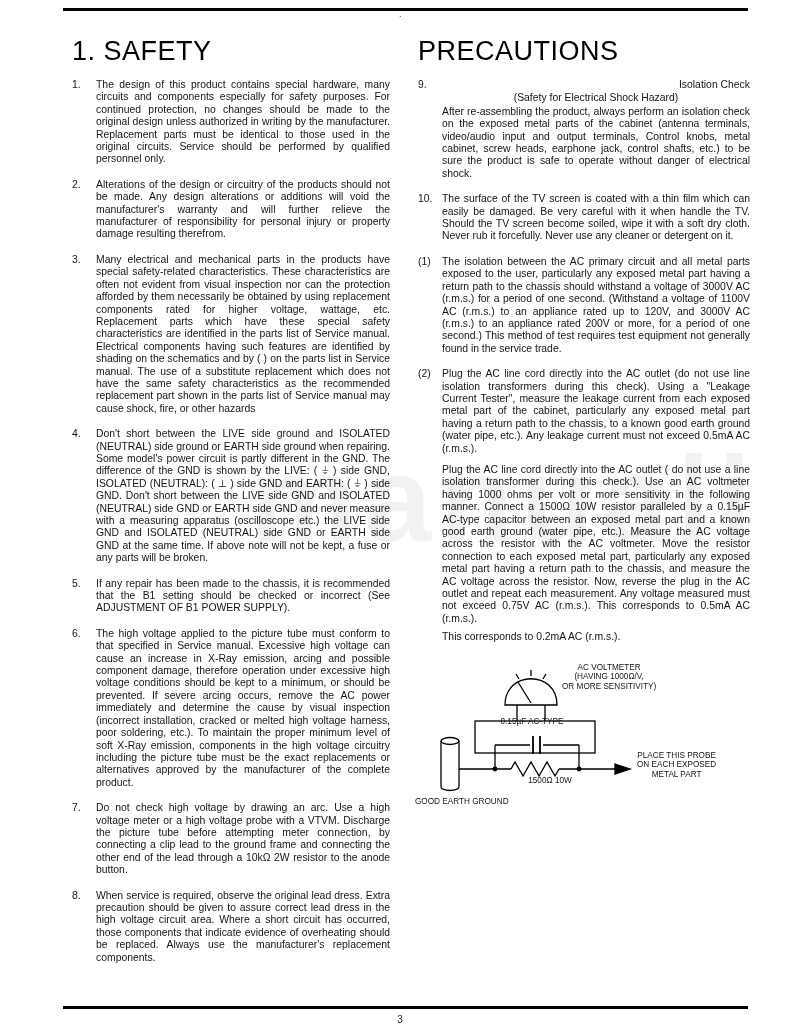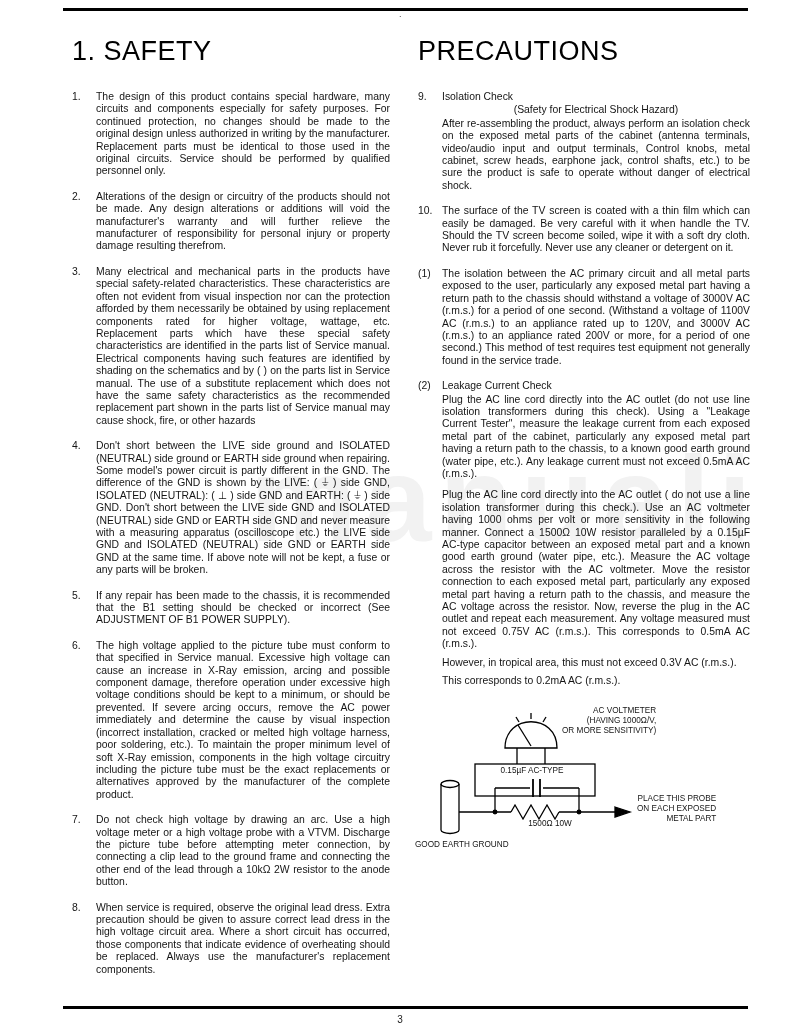--- a/index.html
+++ b/index.html
@@ -21,7 +21,7 @@
   .col{position:absolute;top:36px}
   .col.left{left:72px;width:318px}
   .col.right{left:418px;width:332px}
-  .title{font-size:27px;font-weight:400;letter-spacing:.5px;margin:0 0 24px 0;color:#000}
+  .title{font-size:27px;font-weight:400;letter-spacing:.5px;margin:0 0 12px 0;color:#000}
   .item{display:flex;gap:6px;margin-bottom:13px;font-size:10.4px;line-height:12.4px;text-align:justify}
   .num{flex:0 0 18px;text-align:left}
   .body{flex:1;min-width:0}

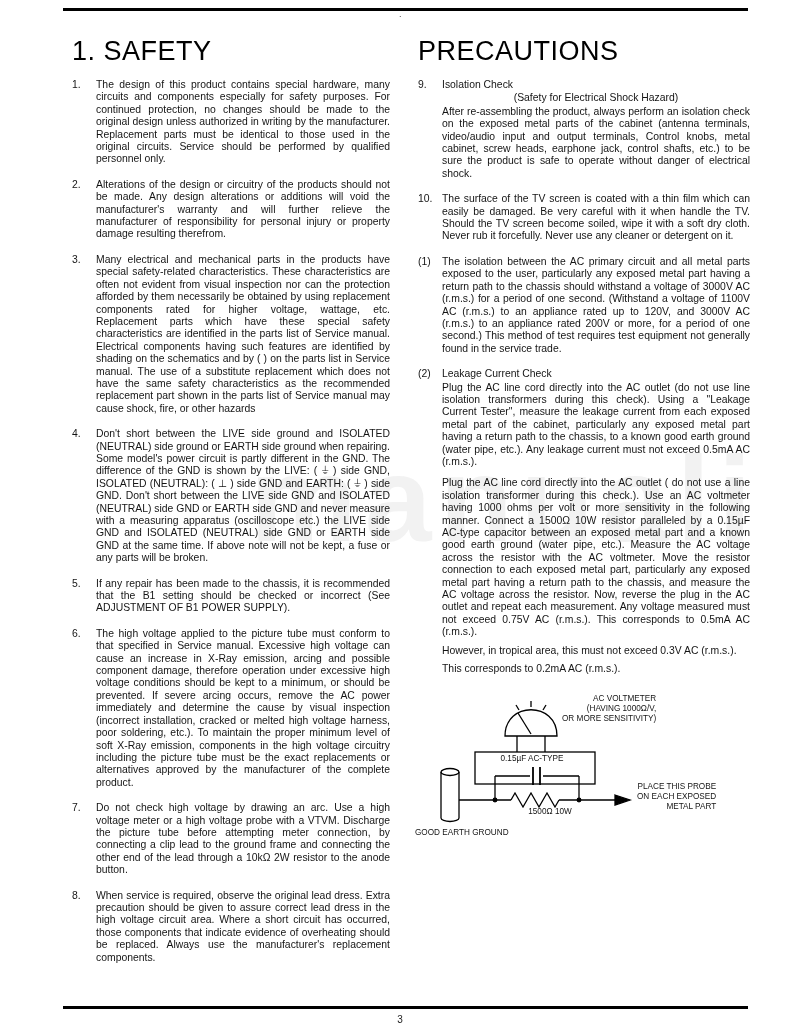--- a/index.html
+++ b/index.html
@@ -26,7 +26,7 @@
   .num{flex:0 0 18px;text-align:left}
   .body{flex:1;min-width:0}
   p{margin:0}
-  .head{margin-bottom:1px;text-align:left}
+  .head{margin-bottom:1px;text-align:right}
   .sub{margin-bottom:1px;text-align:center}
   .note{margin-top:6px}
   .alternate{margin-top:9px}

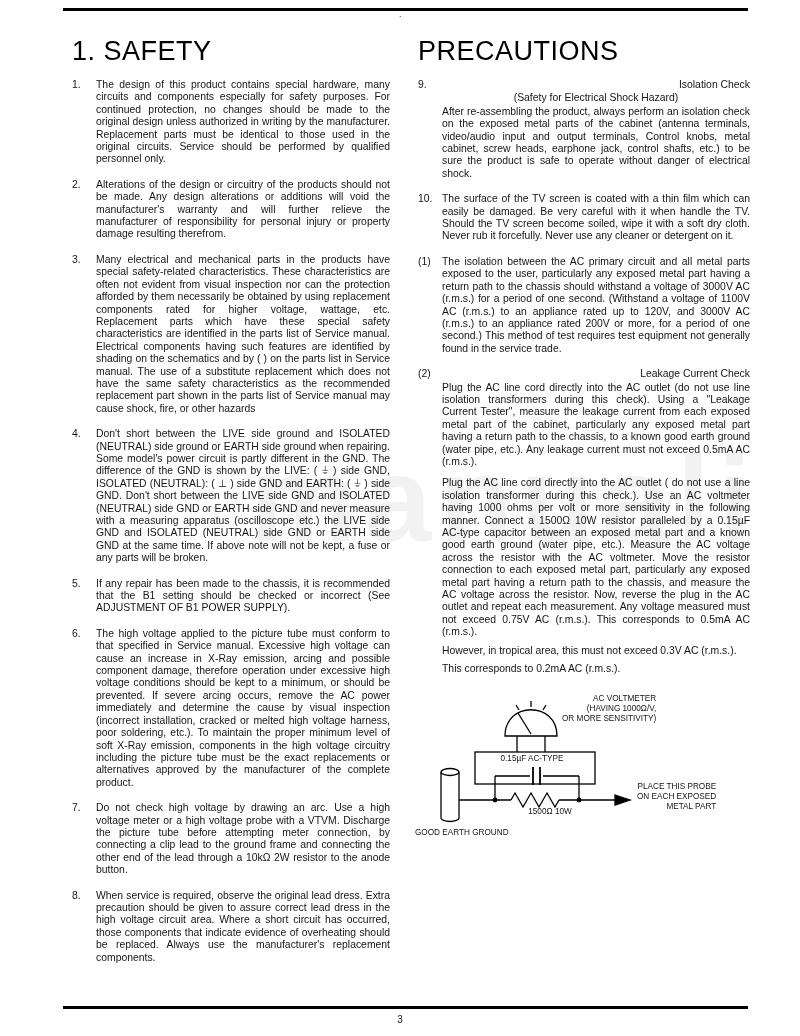--- a/index.html
+++ b/index.html
@@ -109,7 +109,6 @@
   <div class="item">
     <span class="num">(2)</span>
     <div class="body">
-      <p class="head">Leakage Current Check</p>
       <p>Plug the AC line cord directly into the AC outlet (do not use line isolation transformers during this check). Using a "Leakage Current Tester", measure the leakage current from each exposed metal part of the cabinet, particularly any exposed metal part having a return path to the chassis, to a known good earth ground (water pipe, etc.). Any leakage current must not exceed 0.5mA AC (r.m.s.).</p>
       <div class="alternate">
         <p>Plug the AC line cord directly into the AC outlet ( do not use a line isolation transformer during this check.). Use an AC voltmeter having 1000 ohms per volt or more sensitivity in the following manner. Connect a 1500Ω 10W resistor paralleled by a 0.15µF AC-type capacitor between an exposed metal part and a known good earth ground (water pipe, etc.). Measure the AC voltage across the resistor with the AC voltmeter. Move the resistor connection to each exposed metal part, particularly any exposed metal part having a return path to the chassis, and measure the AC voltage across the resistor. Now, reverse the plug in the AC outlet and repeat each measurement. Any voltage measured must not exceed 0.75V AC (r.m.s.). This corresponds to 0.5mA AC (r.m.s.).</p>

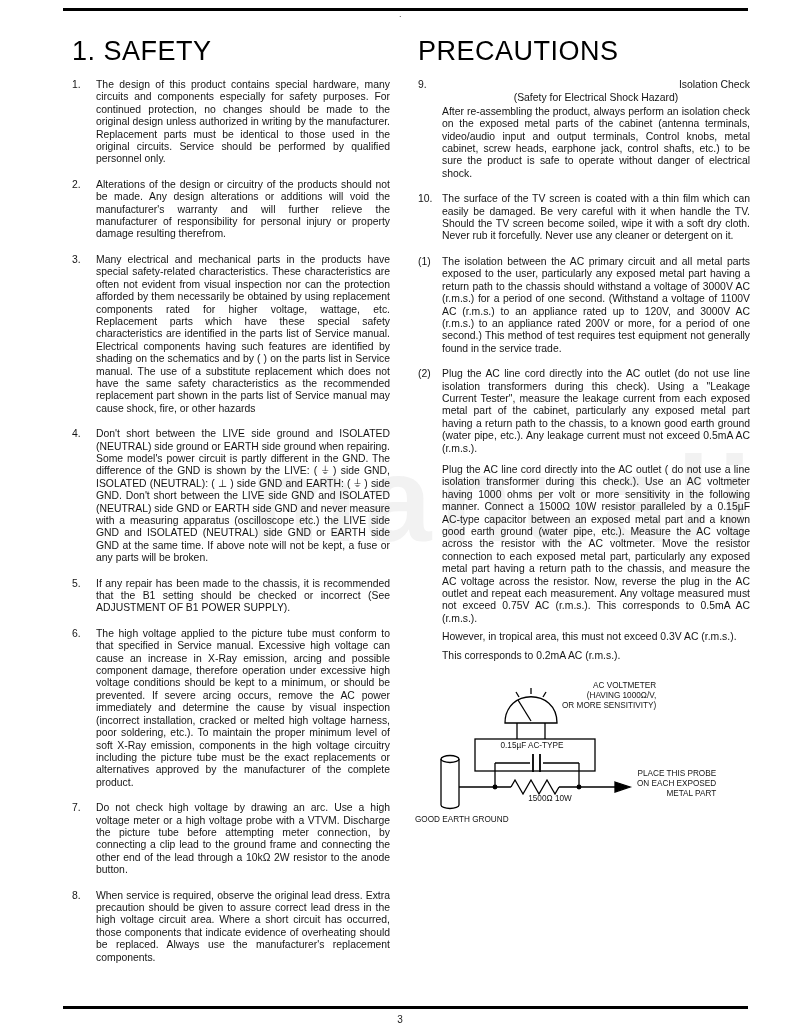--- a/index.html
+++ b/index.html
@@ -112,7 +112,6 @@
       <p>Plug the AC line cord directly into the AC outlet (do not use line isolation transformers during this check). Using a "Leakage Current Tester", measure the leakage current from each exposed metal part of the cabinet, particularly any exposed metal part having a return path to the chassis, to a known good earth ground (water pipe, etc.). Any leakage current must not exceed 0.5mA AC (r.m.s.).</p>
       <div class="alternate">
         <p>Plug the AC line cord directly into the AC outlet ( do not use a line isolation transformer during this check.). Use an AC voltmeter having 1000 ohms per volt or more sensitivity in the following manner. Connect a 1500Ω 10W resistor paralleled by a 0.15µF AC-type capacitor between an exposed metal part and a known good earth ground (water pipe, etc.). Measure the AC voltage across the resistor with the AC voltmeter. Move the resistor connection to each exposed metal part, particularly any exposed metal part having a return path to the chassis, and measure the AC voltage across the resistor. Now, reverse the plug in the AC outlet and repeat each measurement. Any voltage measured must not exceed 0.75V AC (r.m.s.). This corresponds to 0.5mA AC (r.m.s.).</p>
-        <p class="note">However, in tropical area, this must not exceed 0.3V AC (r.m.s.).</p>
         <p class="note">This corresponds to 0.2mA AC (r.m.s.).</p>
       </div>
     </div>

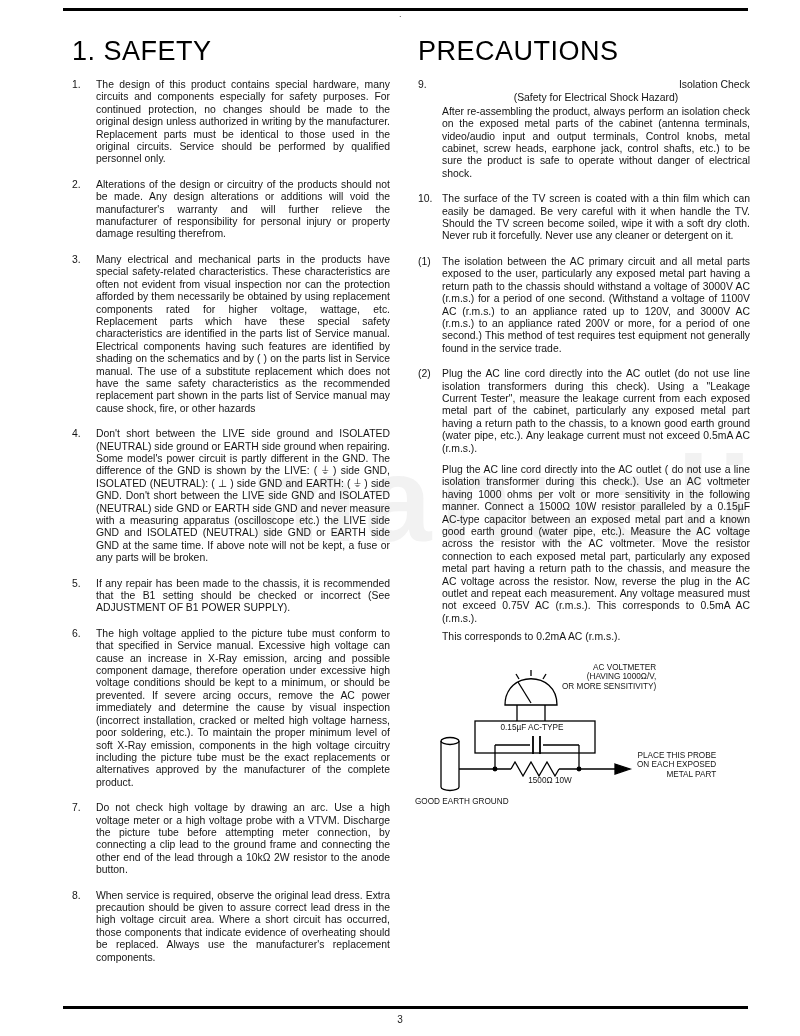--- a/index.html
+++ b/index.html
@@ -33,7 +33,7 @@
   .alternate .head{margin-bottom:2px}
   .diagram{position:relative;margin-top:10px;margin-left:-3px;width:332px;height:158px}
   .diagram svg{position:absolute;left:0;top:0}
-  .dlabel{position:absolute;font-size:8.2px;line-height:9.8px;text-align:right;white-space:nowrap}
+  .dlabel{position:absolute;font-size:8.2px;line-height:9.8px;text-align:center;white-space:nowrap}
   .dlabel.center{text-align:center;white-space:normal}
 </style>
 </head>

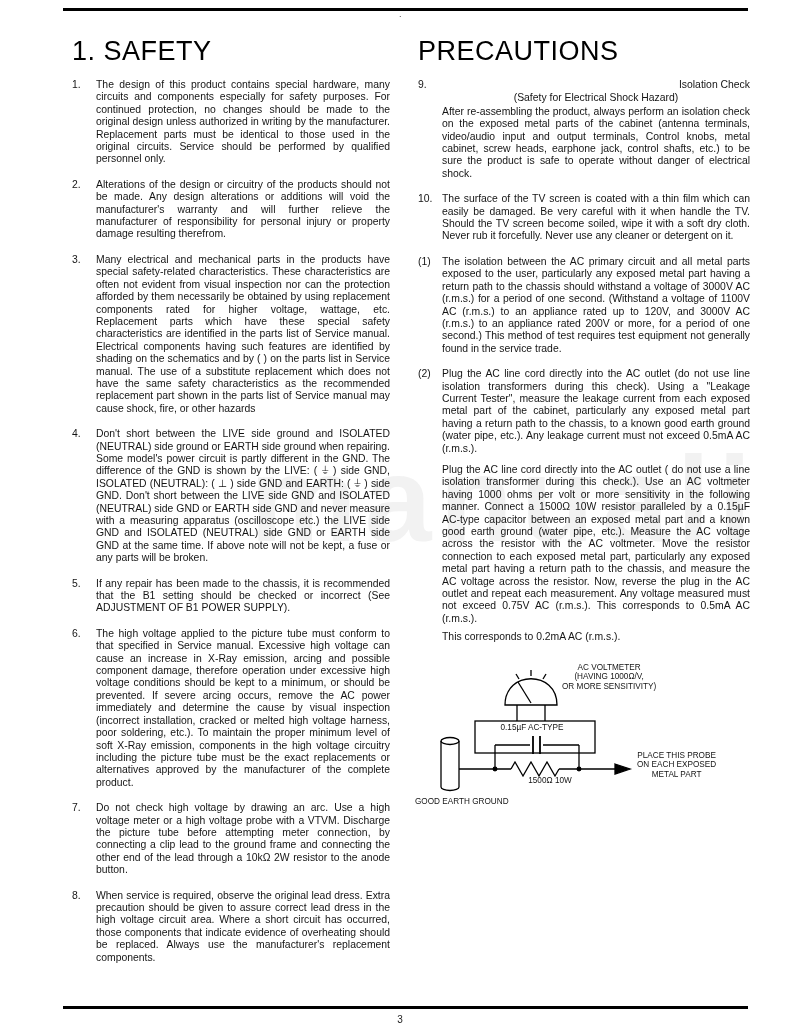--- a/index.html
+++ b/index.html
@@ -166,7 +166,7 @@
       <div>(HAVING 1000Ω/V,</div>
       <div>OR MORE SENSITIVITY)</div>
     </div>
-    <div class="dlabel center" style="left:60px;top:66px;width:114px">0.15µF AC-TYPE</div>
+    <div class="dlabel center" style="left:60px;top:60px;width:114px">0.15µF AC-TYPE</div>
     <div class="dlabel center" style="left:90px;top:119px;width:90px">1500Ω 10W</div>
     <div class="dlabel" style="left:0px;top:140px">GOOD EARTH GROUND</div>
     <div class="dlabel" style="left:222px;top:94px">

